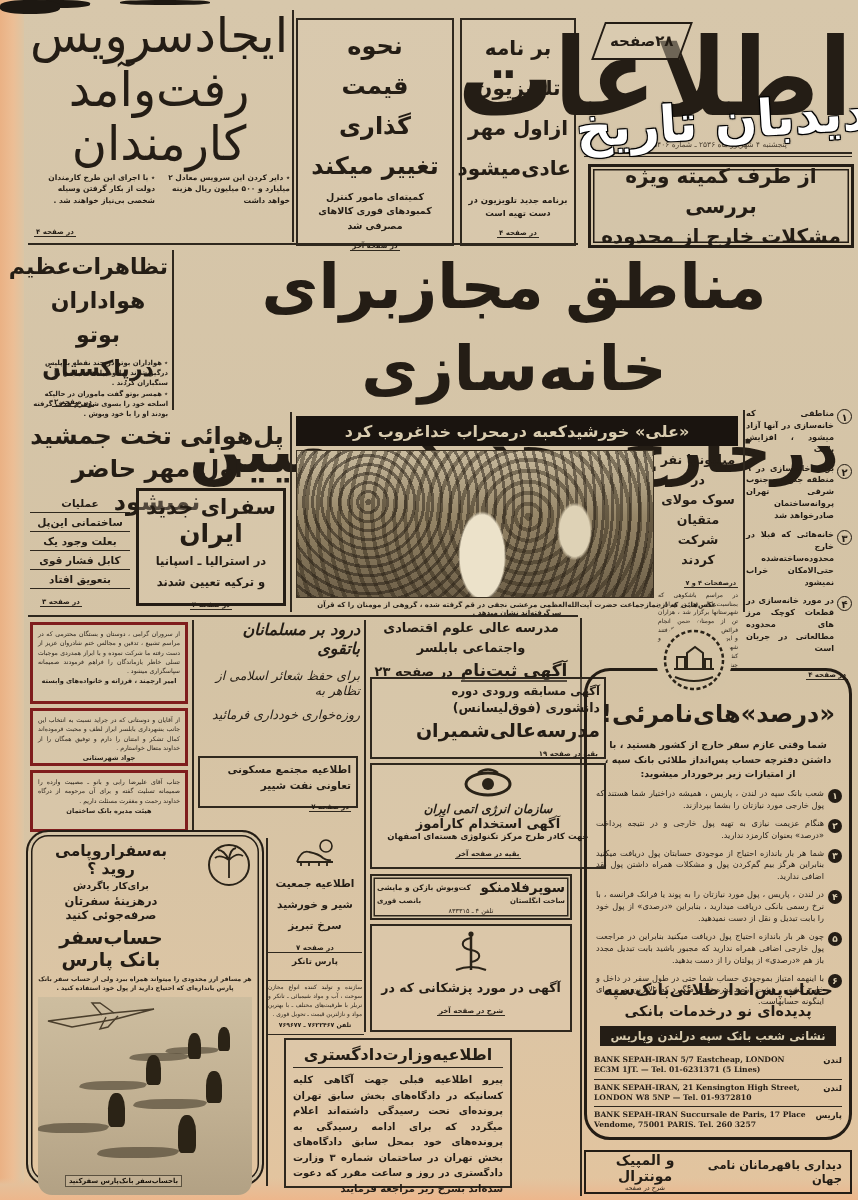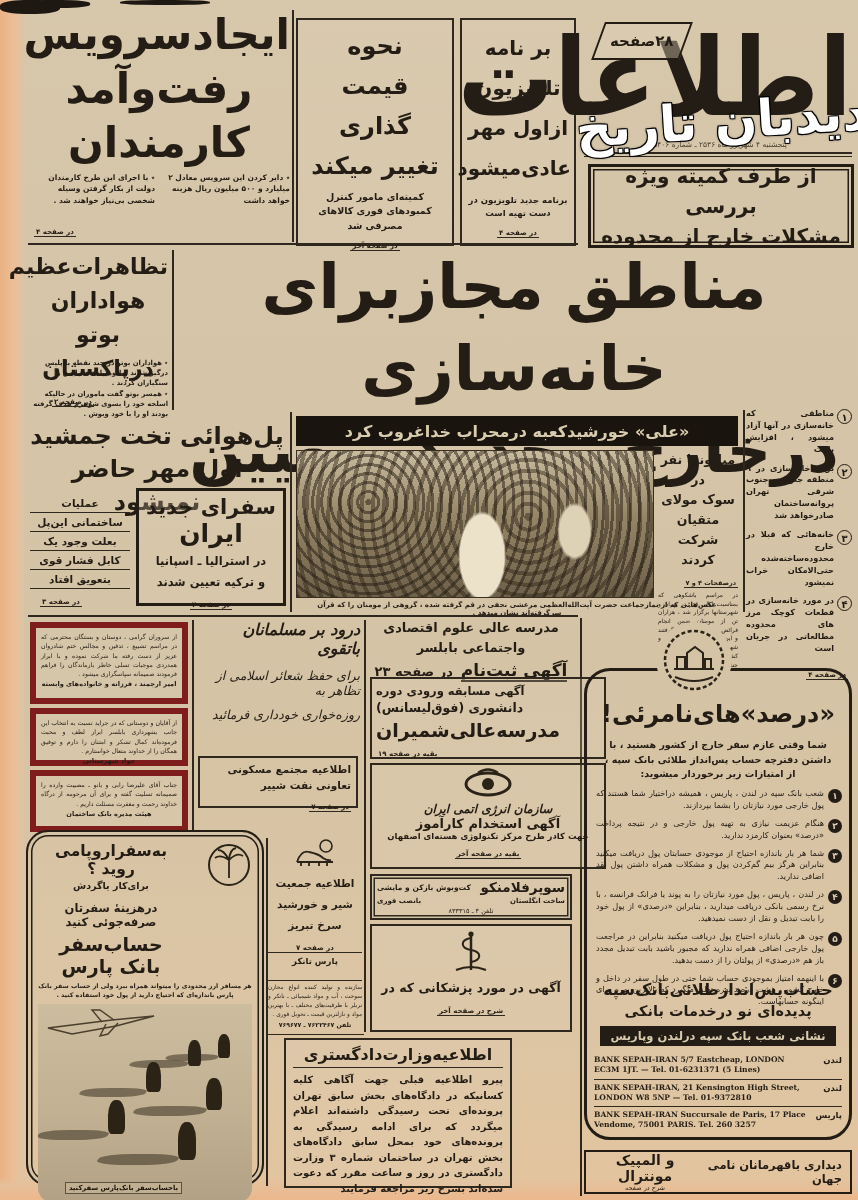--- a/index.html
+++ b/index.html
@@ -21,7 +21,7 @@
   .pref{font-size:7px;font-weight:bold;border-bottom:1px solid #2f281e;display:inline-block;padding:0 2px;}
 
   
-  .tl-head{left:28px;top:8px;width:262px;font-size:42px;line-height:54px;font-weight:bold;text-align:center;letter-spacing:-1px;}
+  .tl-head{left:28px;top:8px;width:262px;font-size:48px;line-height:54px;font-weight:normal;text-align:center;letter-spacing:-1px;}
   .tl-bullets{left:28px;top:172px;width:262px;display:flex;gap:8px;font-size:7.5px;font-weight:bold;line-height:1.5;}
   .tl-bullets>div{flex:1;}
   .tl-ref{left:34px;top:228px;}

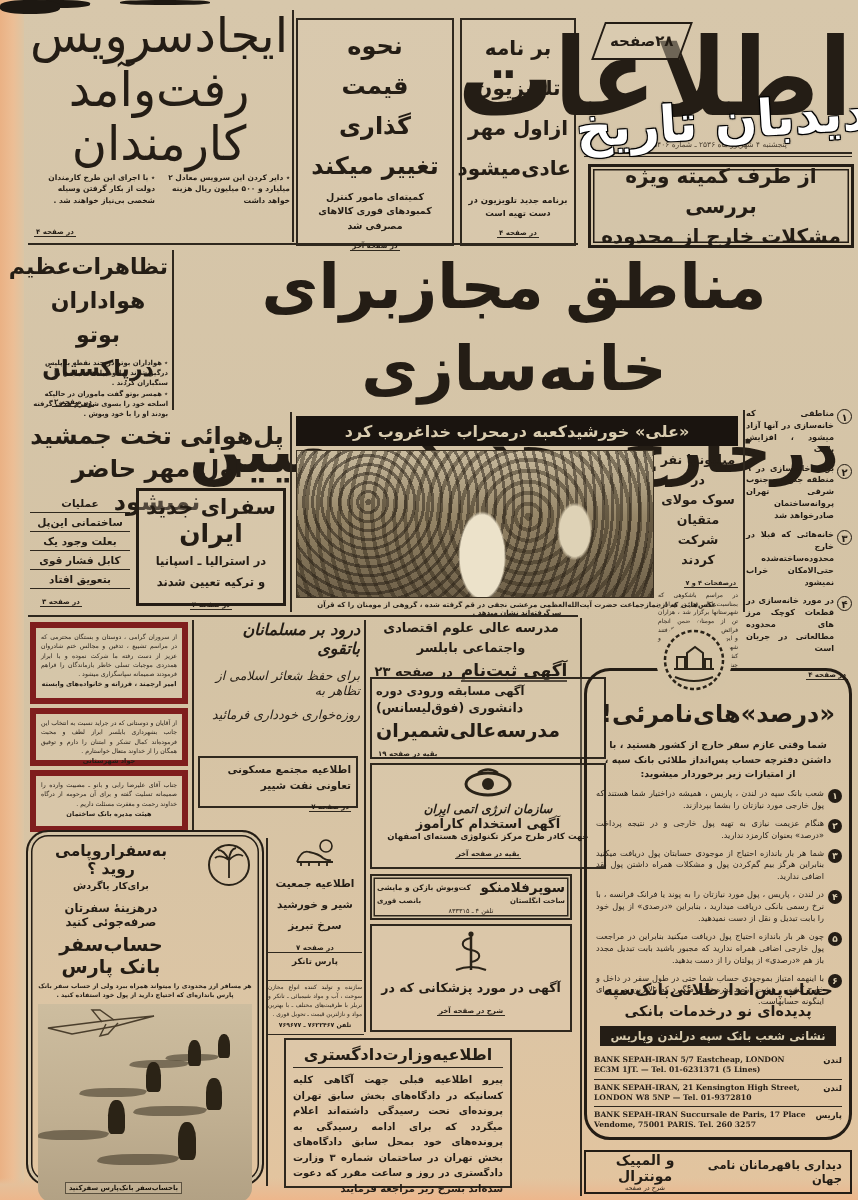--- a/index.html
+++ b/index.html
@@ -90,7 +90,7 @@
   .zones-ref{margin-right:4px;}
 
   
-  .notice{border:6px solid #7f1d1d;padding:4px 5px;box-sizing:border-box;background:rgba(222,209,184,.2);}
+  .notice{border:3px solid #7f1d1d;padding:4px 5px;box-sizing:border-box;background:rgba(222,209,184,.2);}
   .notice .b{font-size:6.2px;line-height:1.5;text-align:justify;}
   .notice .s{font-size:6.6px;font-weight:bold;text-align:center;margin-top:2px;}
   .n1{left:30px;top:622px;width:158px;height:82px;}

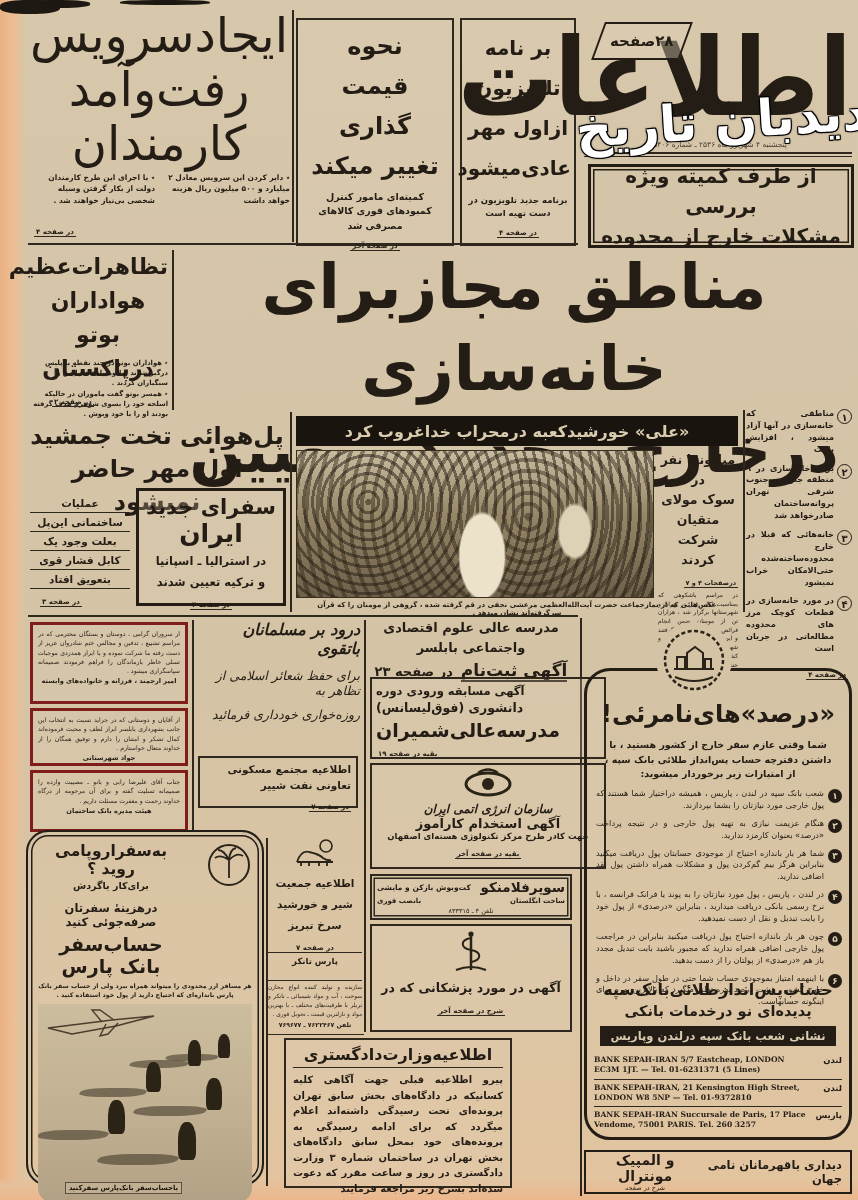--- a/index.html
+++ b/index.html
@@ -110,7 +110,7 @@
   .babolsar .row{display:flex;justify-content:center;align-items:baseline;gap:8px;margin-top:3px;}
   .babolsar .big{font-size:17px;font-weight:bold;border-bottom:2px solid #241d15;}
   .babolsar .rf{font-size:13px;font-weight:bold;}
-  .shemiran{left:370px;top:677px;width:236px;height:82px;padding:5px 4px;text-align:left;}
+  .shemiran{left:370px;top:677px;width:236px;height:82px;padding:5px 4px;text-align:right;}
   .shemiran .l1{font-size:11.5px;font-weight:bold;}
   .shemiran .l2{font-size:12.5px;font-weight:bold;margin-top:2px;}
   .shemiran .l3{font-size:19px;font-weight:bold;margin-top:4px;}

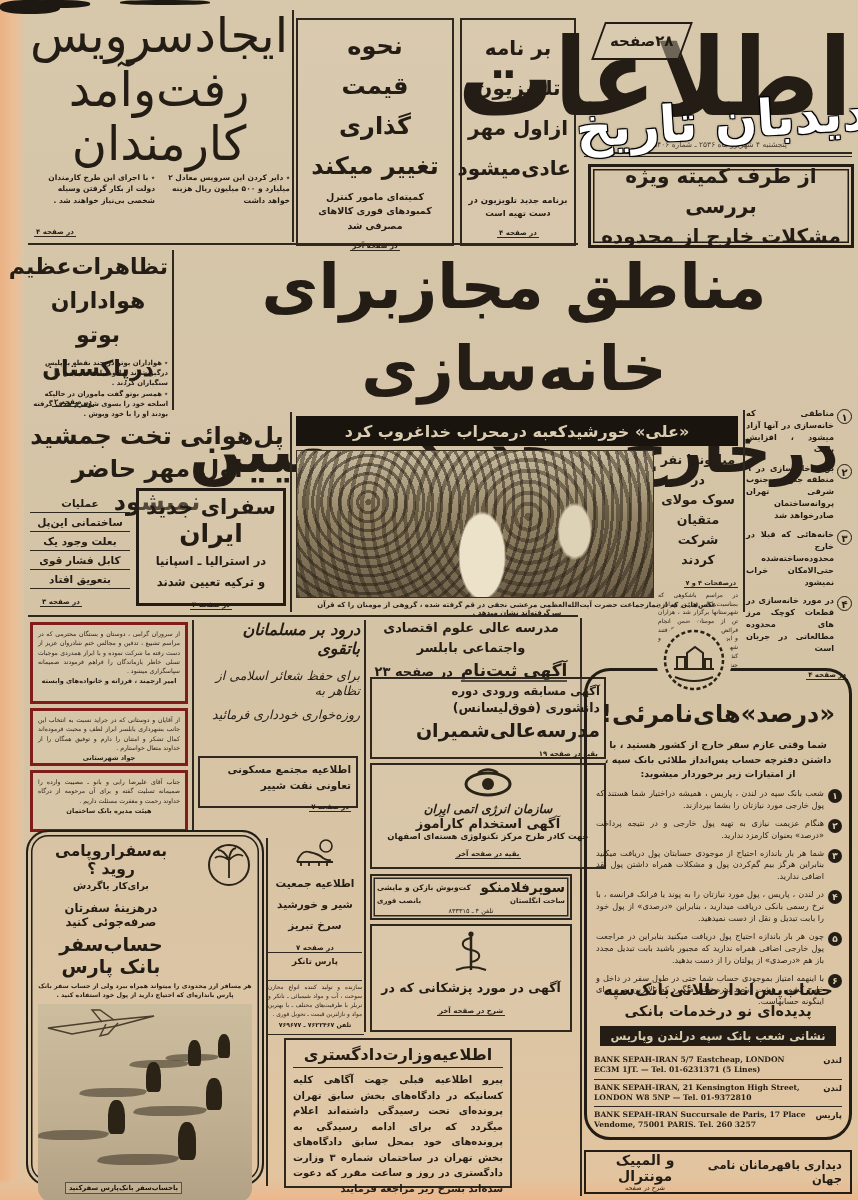--- a/index.html
+++ b/index.html
@@ -168,7 +168,7 @@
   .parsad .txt{flex:1;text-align:center;}
   .parsad .t1{font-size:15.5px;font-weight:900;}
   .parsad .t2{font-size:9.5px;font-weight:bold;margin-top:2px;}
-  .parsad .t3{font-size:11.5px;font-weight:900;margin-top:10px;}
+  .parsad .t3{font-size:11.5px;font-weight:900;margin-top:3px;}
   .parsad .t4{font-size:19px;font-weight:900;margin-top:4px;}
   .parsad .sm{font-size:6.3px;font-weight:bold;line-height:1.5;text-align:center;margin-top:4px;}
   .pars-photo{position:relative;margin-top:4px;width:100%;height:198px;border-radius:0 0 14px 14px;

